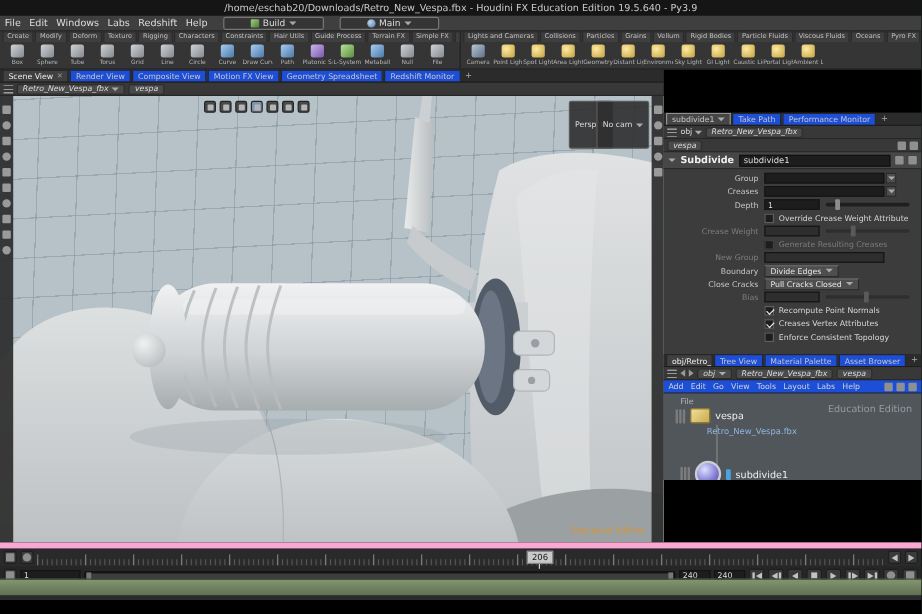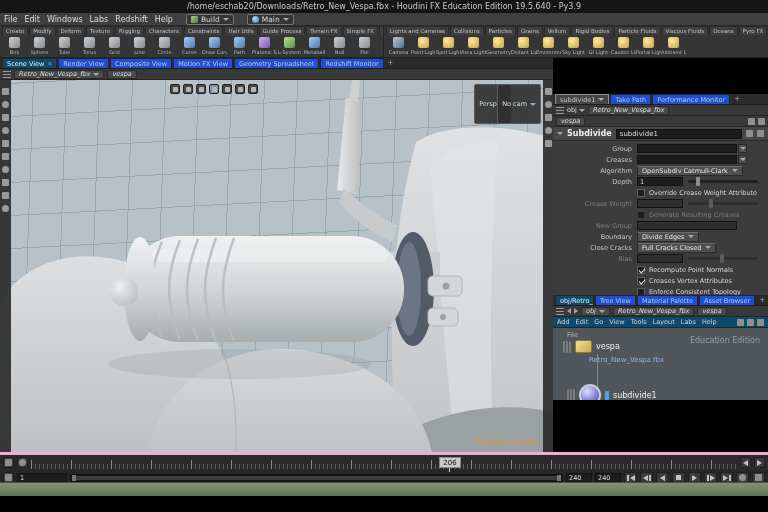--- a/index.html
+++ b/index.html
@@ -11,7 +11,7 @@
   .titlebar{position:absolute;left:0;top:0;width:768px;height:13px;background:#151515;color:#c9c9c9;font-size:8px;line-height:13px;text-align:center;white-space:nowrap;}
   .menubar{position:absolute;left:0;top:13px;width:768px;height:13px;background:#3f3f3f;border-bottom:1px solid #2a2a2a;display:flex;align-items:center;font-size:8px;color:#ddd;padding:0 4px;gap:7px;}
   .menubar .mi{cursor:default;}
-  .combo{display:flex;align-items:center;gap:3px;border:1px solid #777;background:#353535;border-radius:2px;padding:0 4px;height:11px;margin-left:6px;font-size:7.5px;}
+  .combo{display:flex;align-items:center;gap:3px;border:1px solid #777;background:#353535;border-radius:2px;padding:0 22px;height:11px;margin-left:6px;font-size:7.5px;}
   .cicon{width:7px;height:7px;border-radius:1px;background:linear-gradient(135deg,#9fd27e,#4d7a3a);}
   .gicon{width:7px;height:7px;border-radius:50%;background:radial-gradient(circle at 35% 35%,#bcd8f0,#4f77a0);}
   .arr{width:0;height:0;border-left:3px solid transparent;border-right:3px solid transparent;border-top:3px solid #aaa;display:inline-block;}

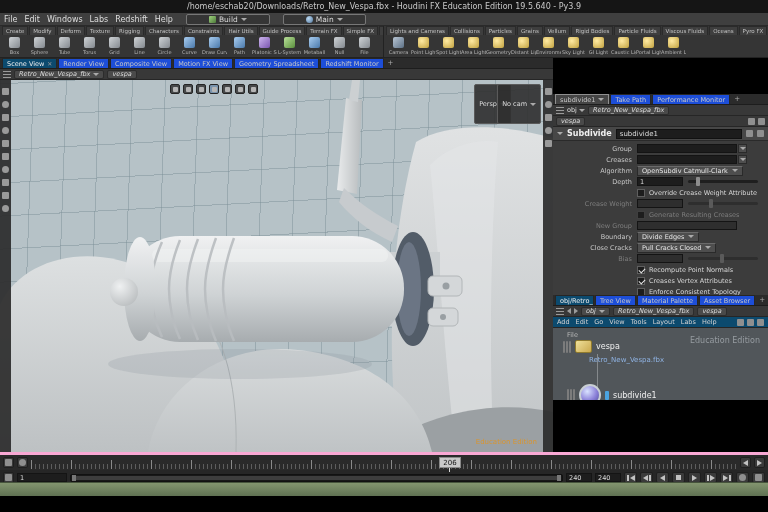--- a/index.html
+++ b/index.html
@@ -34,7 +34,7 @@
   
   .ptabrow{display:flex;align-items:flex-end;height:11px;background:#2b2b2b;border-bottom:1px solid #1d1d1d;padding-left:2px;overflow:hidden;}
   .ptab{font-size:6.5px;color:#c6c6c6;background:#1d4ed8;border:1px solid #262626;border-bottom:none;padding:0 4px;margin-right:1px;height:10px;line-height:10px;white-space:nowrap;display:flex;align-items:center;gap:3px;}
-  .ptab.act{background:#0c4a6e;color:#eee;}
+  .ptab.act{background:#404040;color:#eee;}
   .ptab.hl{border-color:#909090;background:#454545;}
   .ptab .x{font-size:6px;color:#999;}
   .addtab{font-size:7px;color:#aaa;padding:0 3px;height:10px;line-height:10px;}

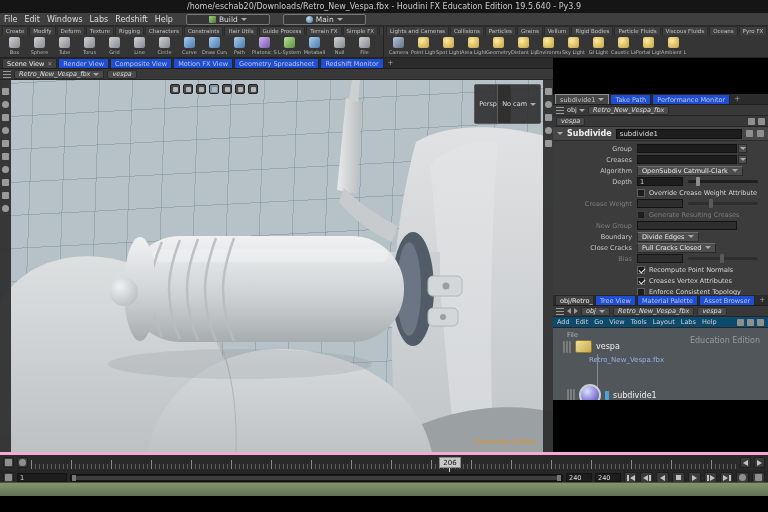--- a/index.html
+++ b/index.html
@@ -504,13 +504,6 @@
           </div>
       </div>
       <div class="prow">
-        <div class="plabel">Algorithm</div>
-        <div class="dd">
-            <span>OpenSubdiv Catmull-Clark</span>
-            <span class="arr"></span>
-          </div>
-      </div>
-      <div class="prow">
         <div class="plabel">Depth</div>
         <div class="fld w50">1</div>
         <div class="slider">

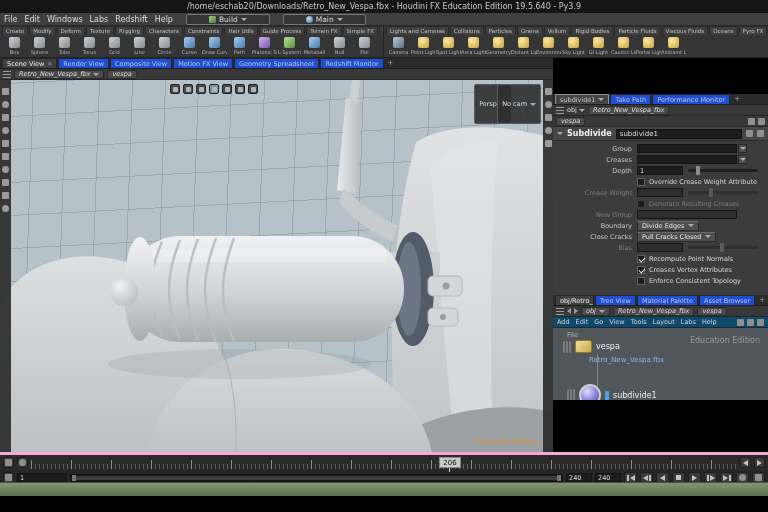--- a/index.html
+++ b/index.html
@@ -84,7 +84,7 @@
   .cblabel{font-size:6.5px;color:#d6d6d6;white-space:nowrap;overflow:hidden;}
   .cblabel.dis{color:#7d7d7d;}
 
-  .netmenus{display:flex;align-items:center;height:11px;background:#0c4a6e;border-bottom:1px solid #262626;padding:0 4px;gap:6px;font-size:6.5px;color:#d2d2d2;}
+  .netmenus{display:flex;align-items:center;height:11px;background:#1d4ed8;border-bottom:1px solid #262626;padding:0 4px;gap:6px;font-size:6.5px;color:#d2d2d2;}
   .netmenus .ric{margin-left:auto;display:flex;gap:3px;}
   .mic{width:7px;height:7px;background:#8f8f8f;border-radius:1px;}
   .canvas{flex:1;background:#51565a;position:relative;overflow:hidden;}

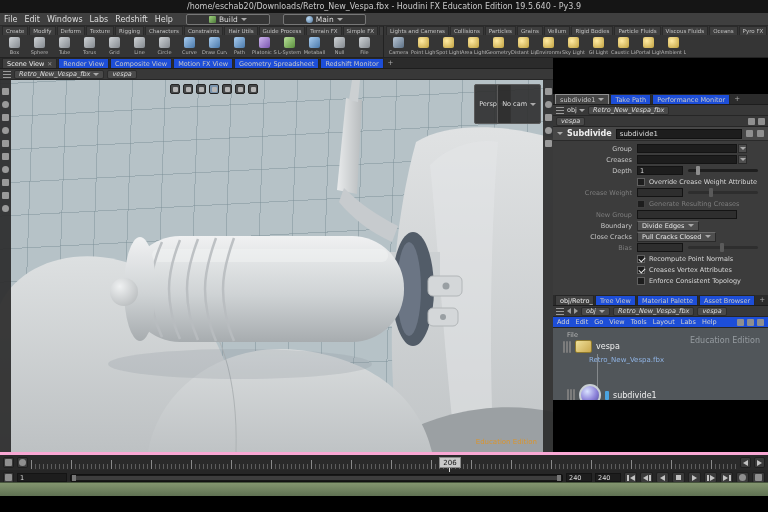--- a/index.html
+++ b/index.html
@@ -101,7 +101,7 @@
   .wire{position:absolute;left:44px;top:26px;width:1px;height:34px;background:#85898c;}
 
   
-  .playbar{position:absolute;left:0;top:452px;width:768px;height:24px;background:#2a2a2a;border-top:3px solid #f9a8d4;}
+  .playbar{position:absolute;left:0;top:452px;width:768px;height:48px;background:#2a2a2a;border-top:5px solid #f9a8d4;}
   .prow1{height:15px;display:flex;align-items:center;padding:0 3px;gap:3px;position:relative;}
   .ruler{flex:1;height:12px;position:relative;background:
     repeating-linear-gradient(90deg,#8a8a8a 0 1px,transparent 1px 40px) left bottom/40px 9px repeat-x,

